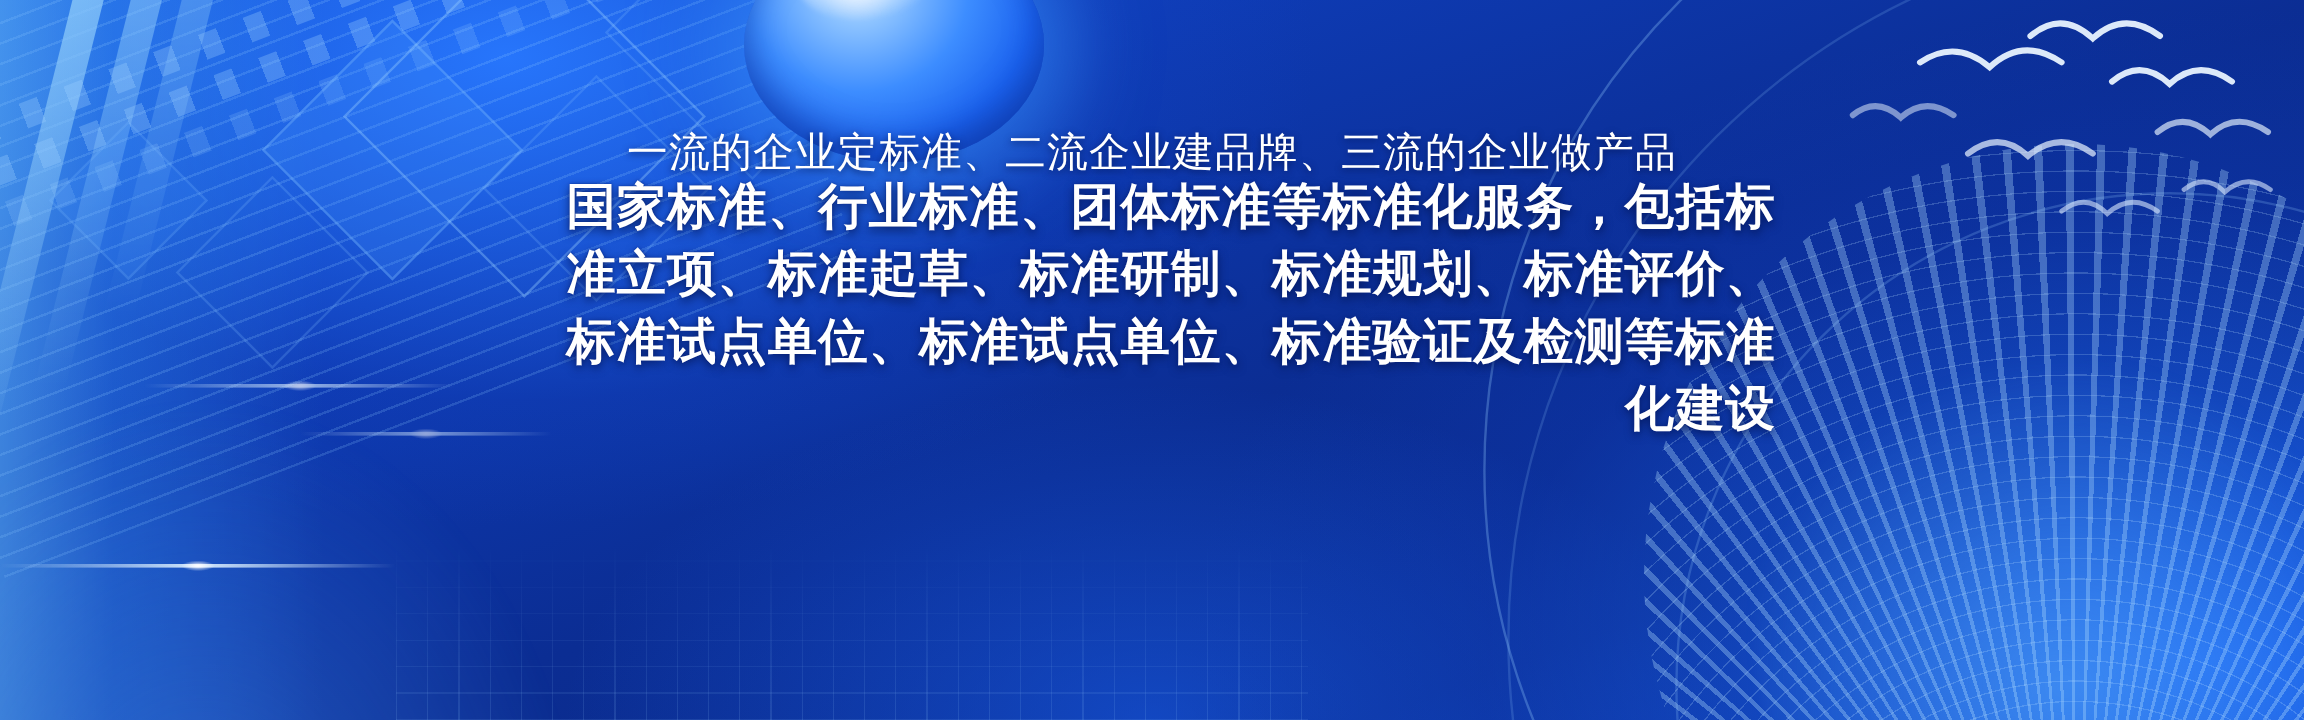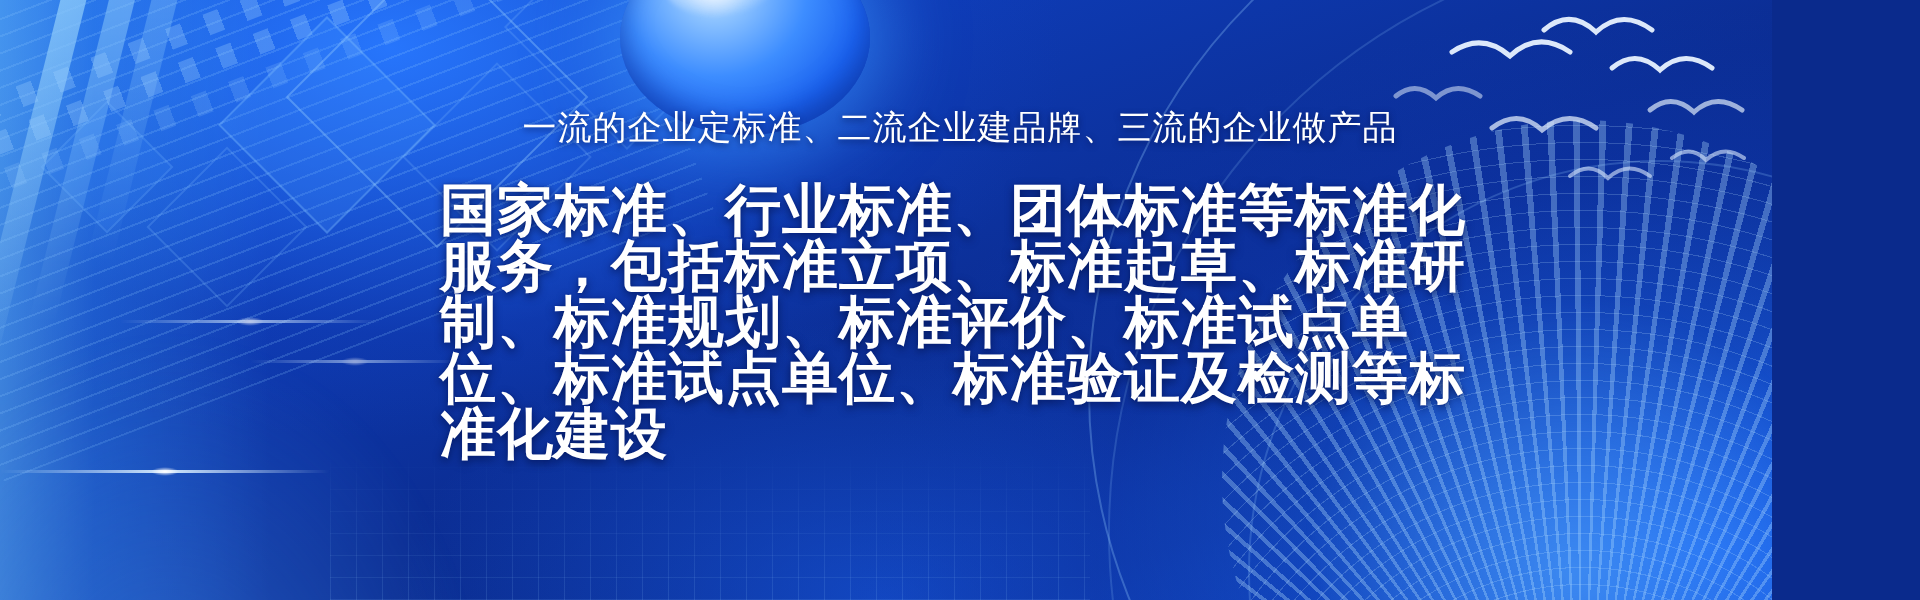--- a/index.html
+++ b/index.html
@@ -7,7 +7,7 @@
 
   #banner{
     position:relative;
-    width:1772px; height:600px;
+    width:1920px; height:600px;
     overflow:hidden;
     background:#0f172a;
   }

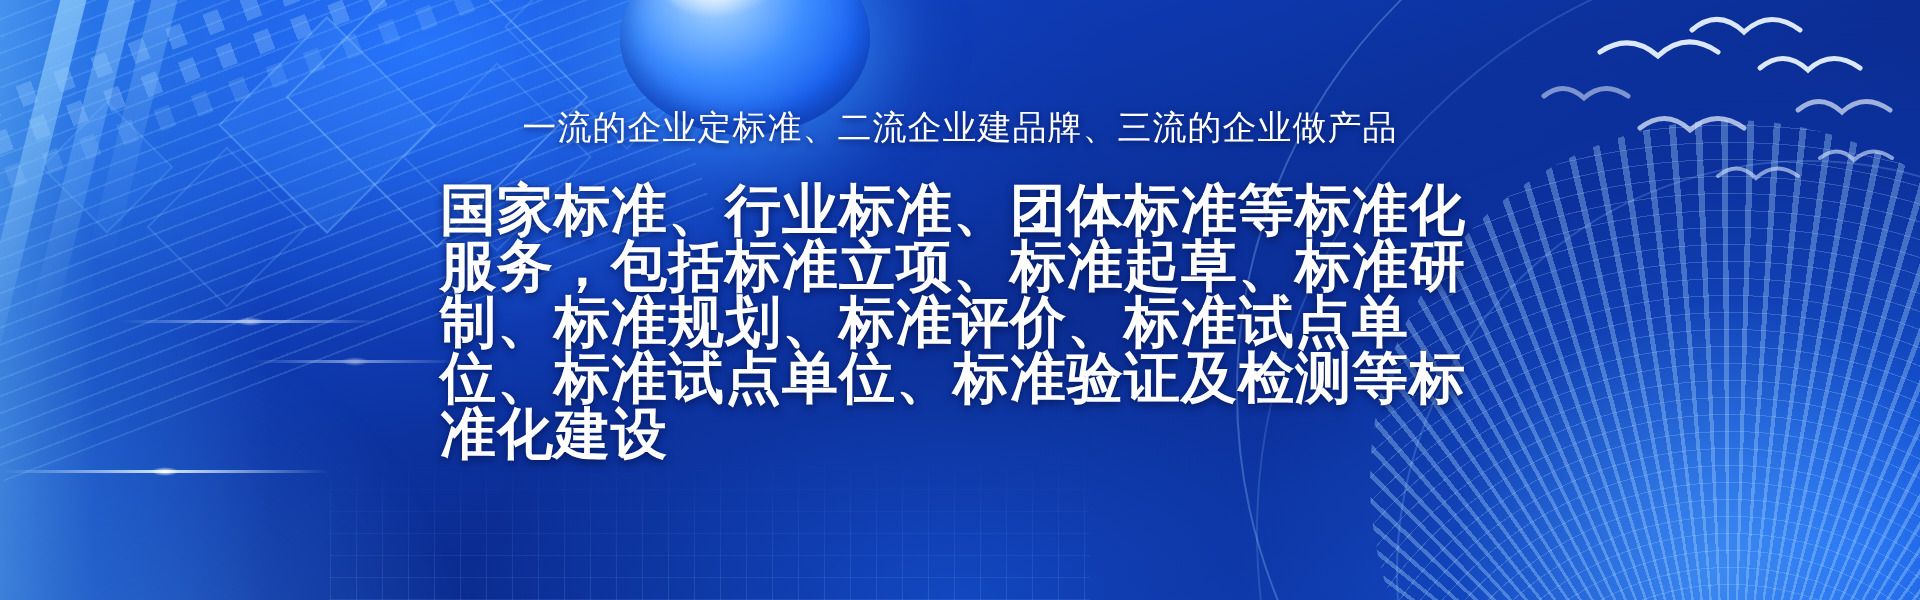--- a/index.html
+++ b/index.html
@@ -167,10 +167,9 @@
     text-shadow:0 2px 6px rgba(4,20,80,.75);
   }
   .body-copy{
-    margin-top:38px;
     width:1040px;
-    text-align:left;
-    font-size:56px;
+    text-align:right;
+    font-size:41px;
     line-height:56px;
     font-weight:bold;
     color:#ffffff;

